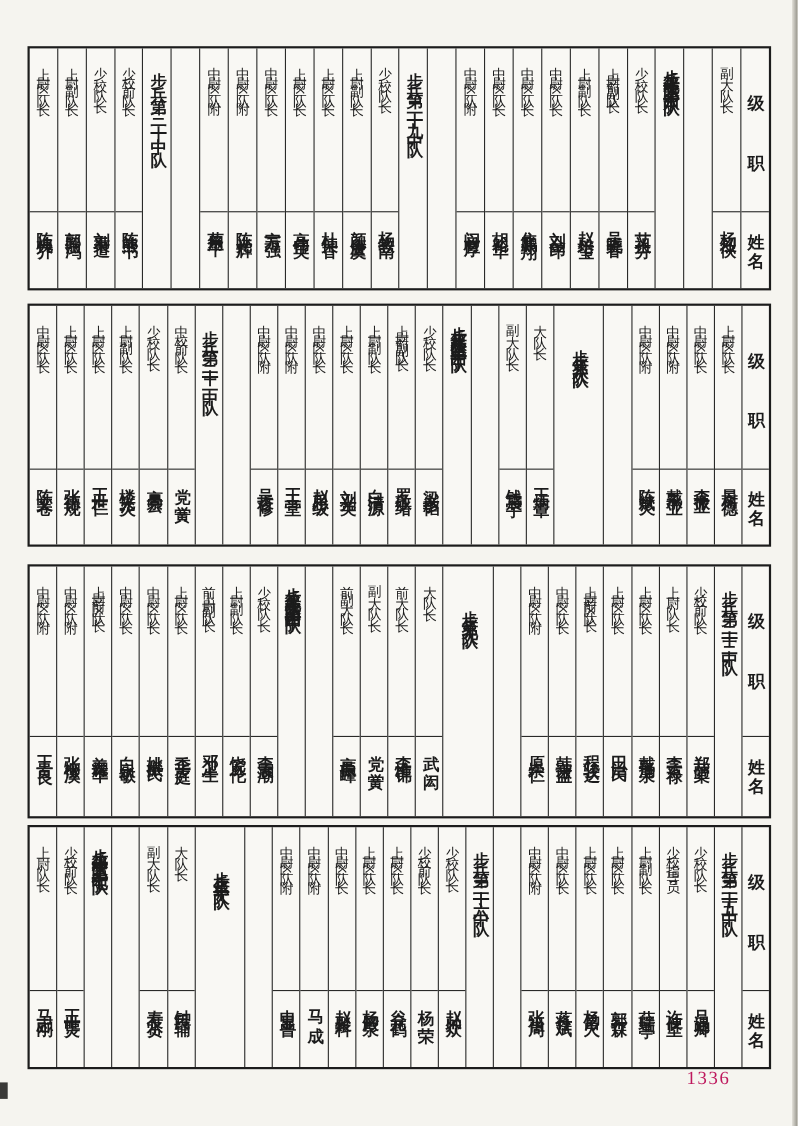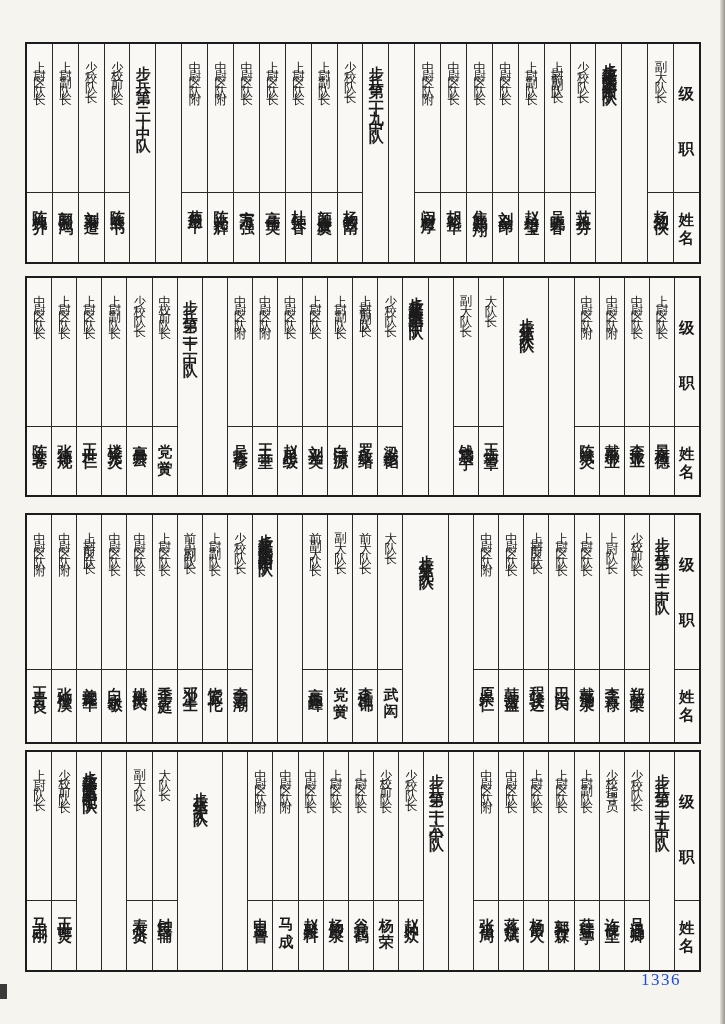--- a/index.html
+++ b/index.html
@@ -57,8 +57,8 @@
   .col.header .rank .vtext{padding-top:30px;font-size:15.5px;font-weight:600;letter-spacing:56px;}
   .col.header .name .vtext{padding-top:7px;font-size:15.5px;font-weight:600;letter-spacing:16px;}
   .page-number{
-    position:absolute;right:44px;top:970px;
-    font-size:17px;letter-spacing:1.5px;color:#1d4ed8;
+    position:absolute;right:61px;top:970px;
+    font-size:17px;letter-spacing:1.5px;color:#be185d;
   }
 </style>
 </head>

